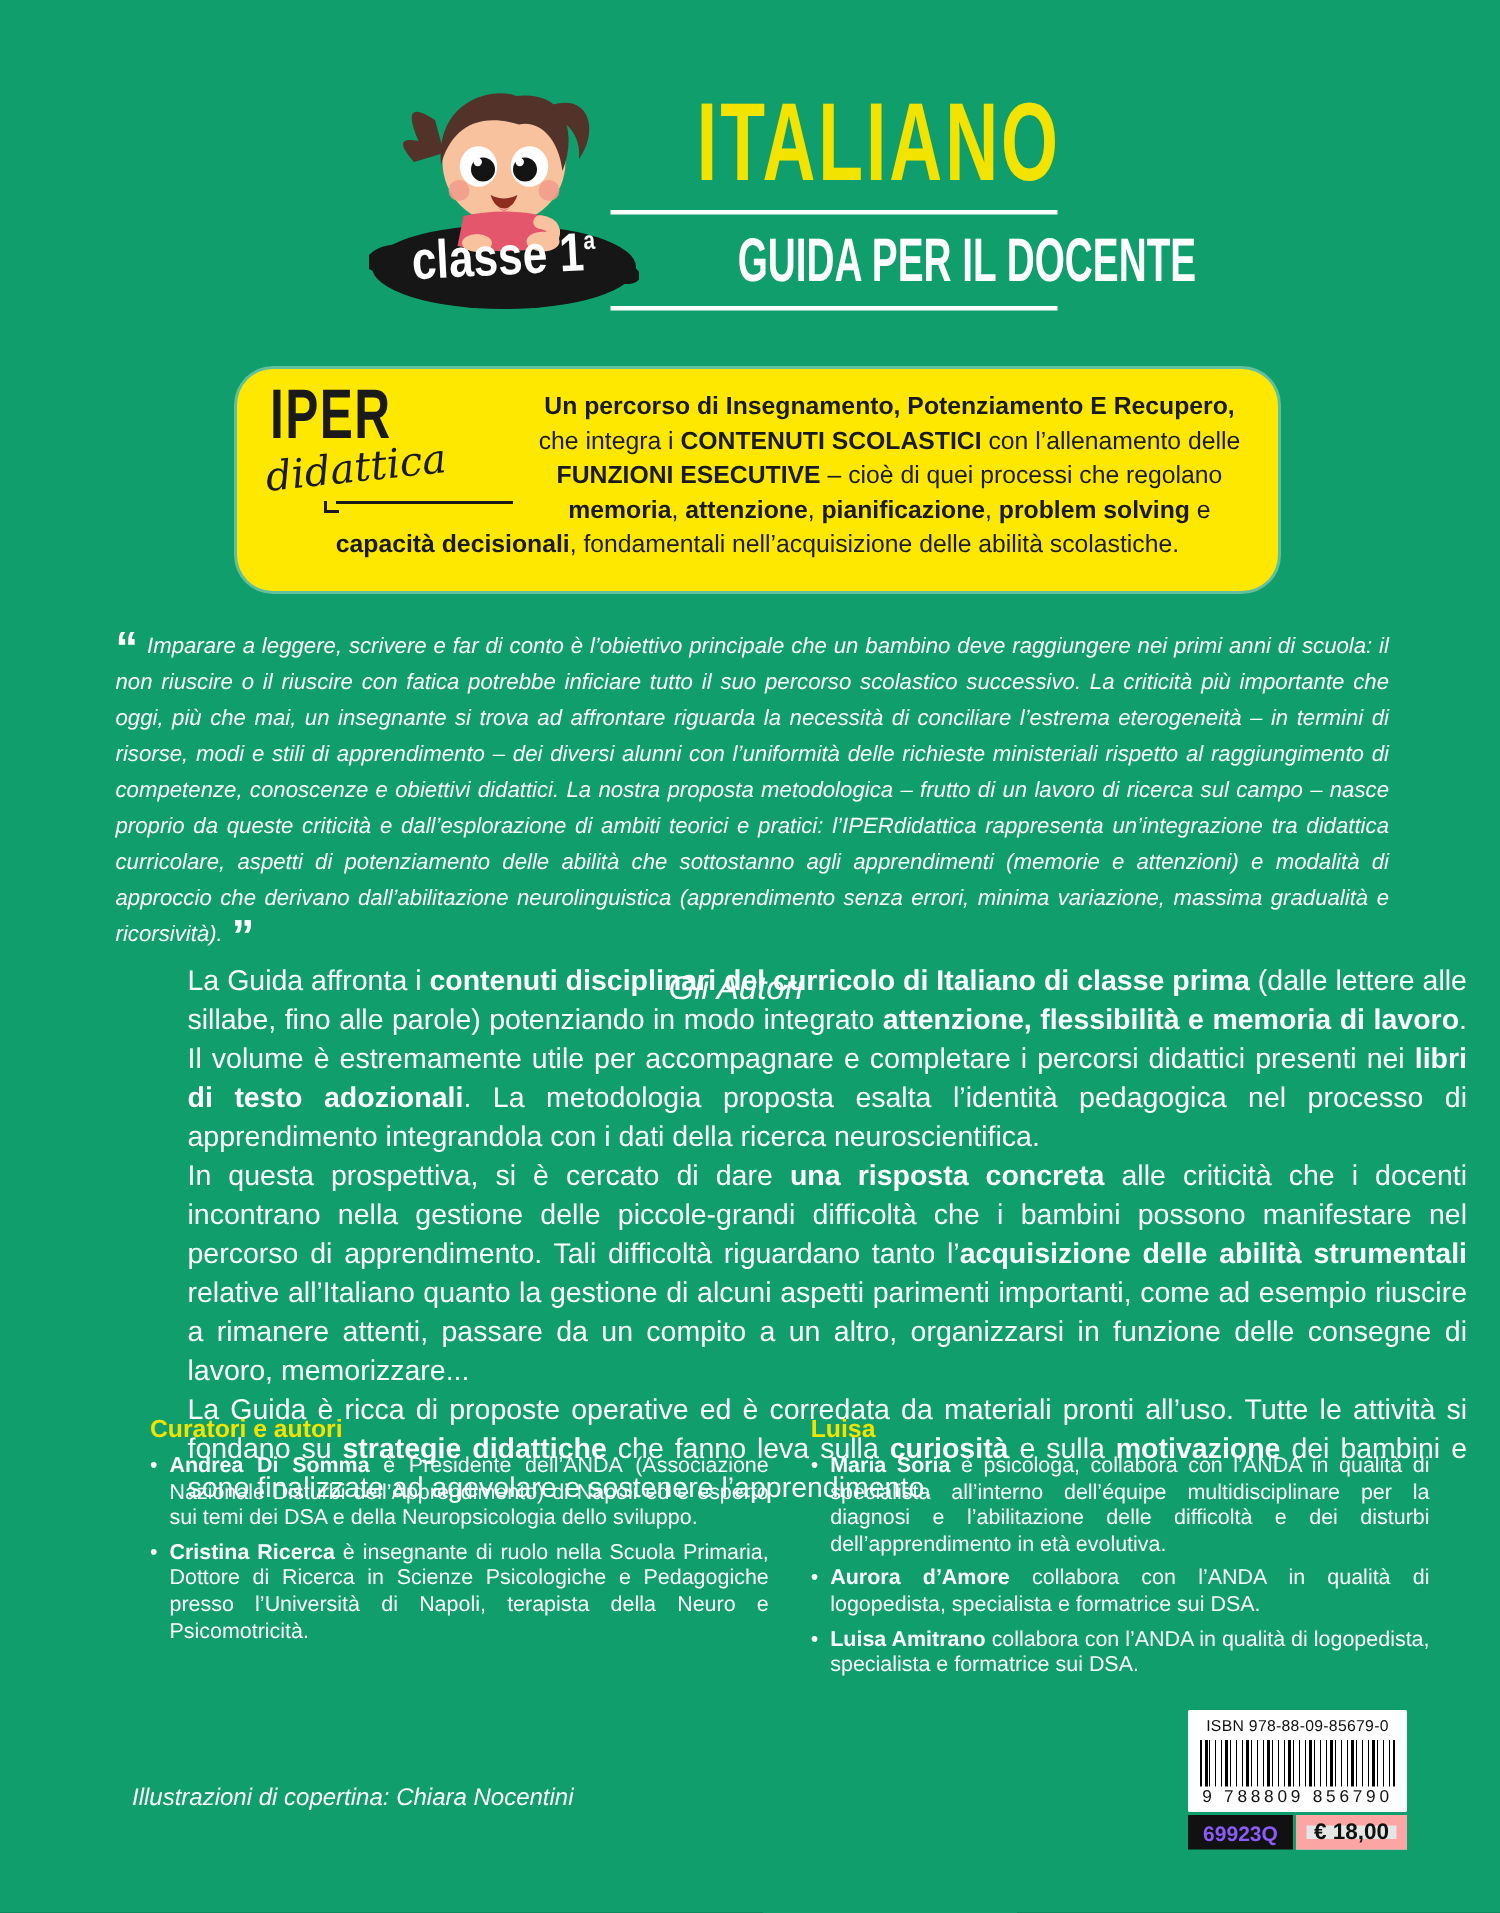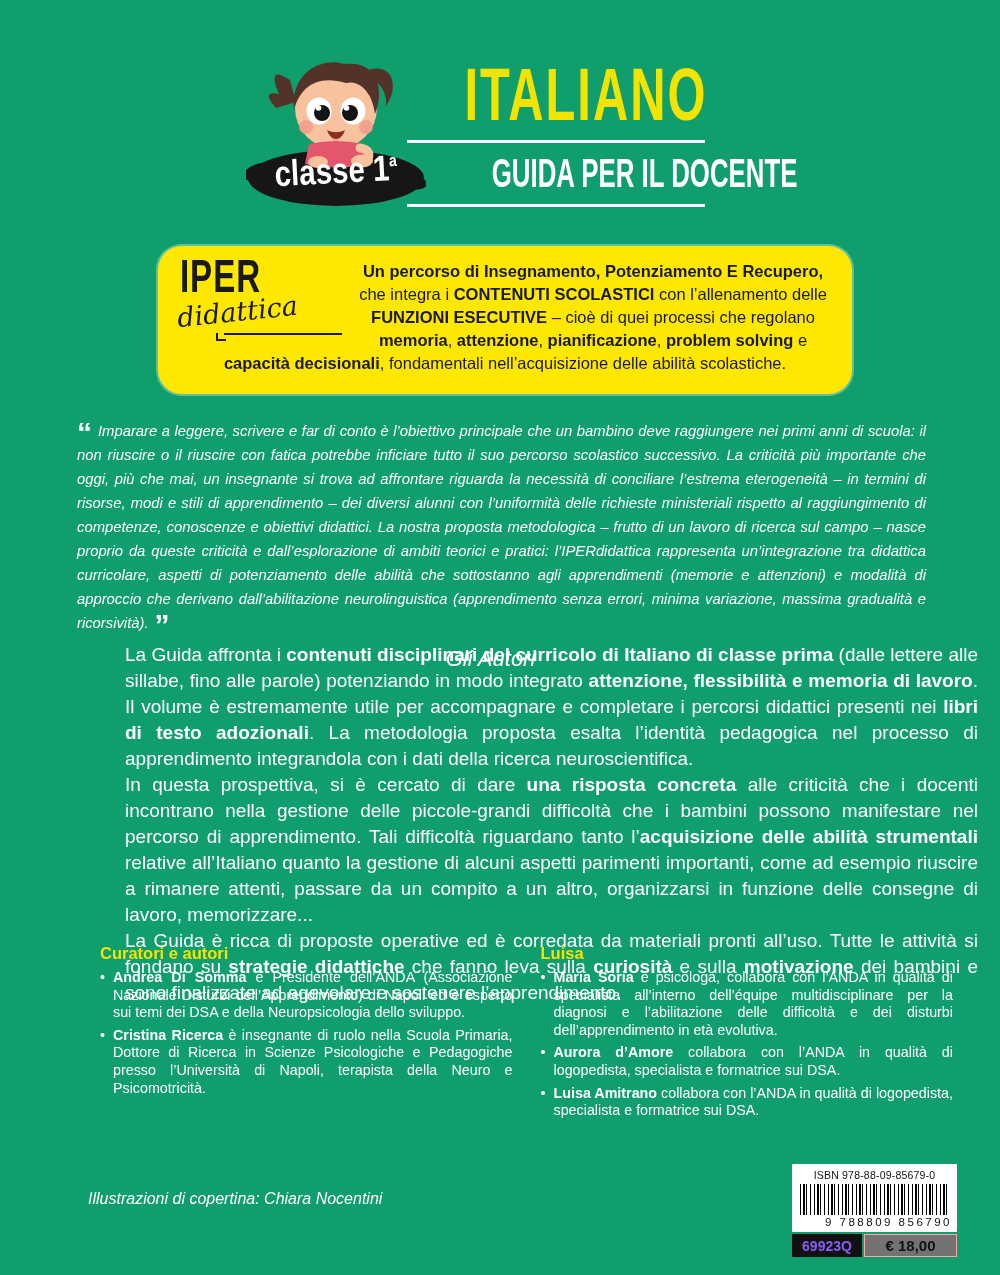--- a/index.html
+++ b/index.html
@@ -61,7 +61,7 @@
 
   
   .credit{position:absolute;left:88px;top:1190px;color:#fff;font-style:italic;font-size:16px;}
-  .barcode-block{position:absolute;left:792px;top:1164px;width:165px;}
+  .barcode-block{position:absolute;left:792px;top:1140px;width:146px;}
   .isbn-box{background:#fff;padding:5px 5px 2px 5px;text-align:center;border-radius:1px;}
   .isbn-label{font-size:10.5px;color:#111;white-space:nowrap;letter-spacing:.2px;}
   .bars{height:31px;margin:3px 3px 0 3px;

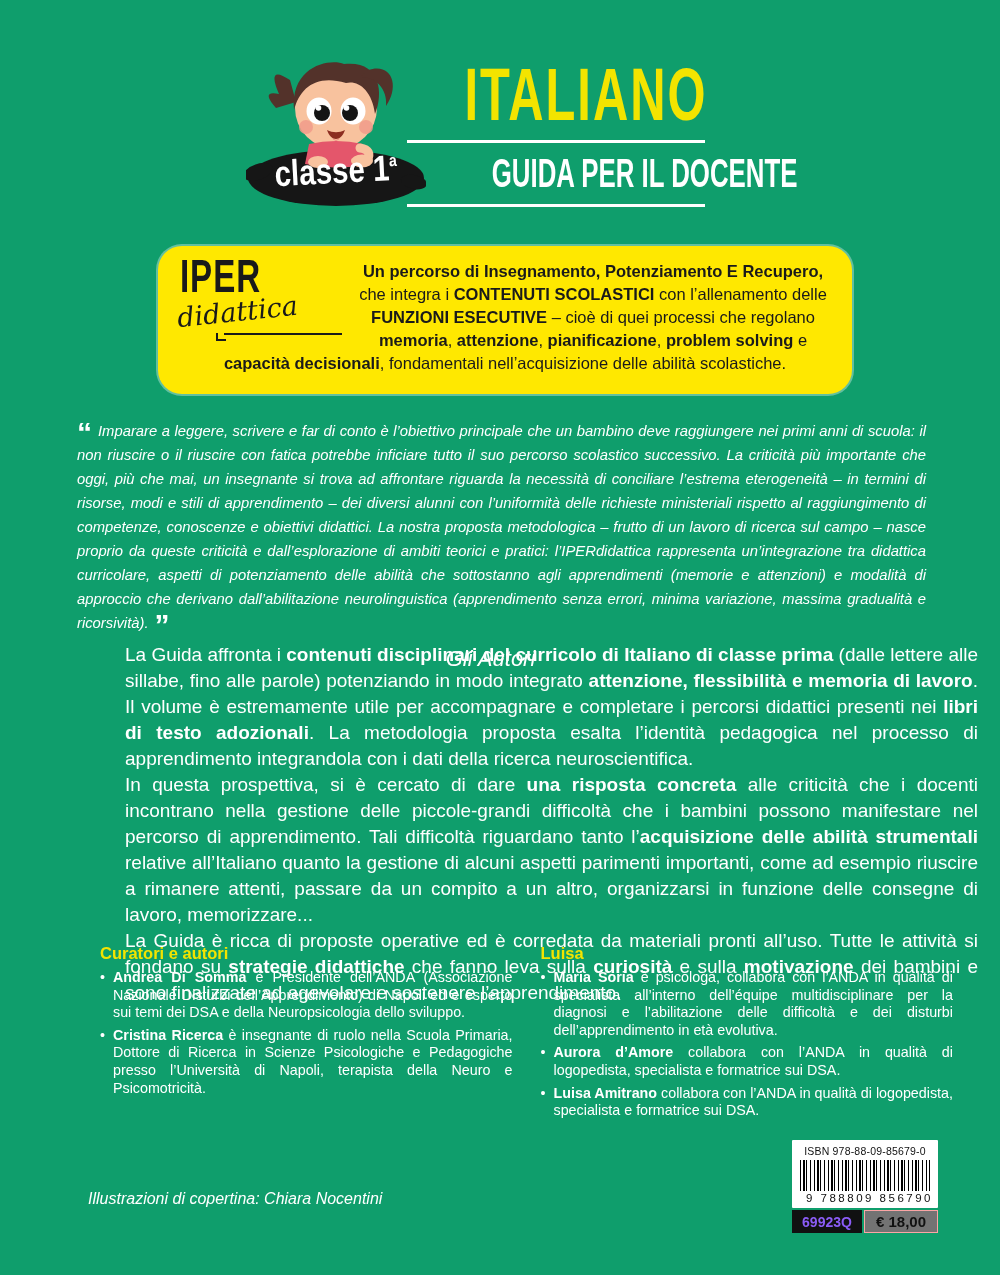--- a/index.html
+++ b/index.html
@@ -68,7 +68,7 @@
         background:repeating-linear-gradient(90deg,
           #000 0 1px,#fff 1px 3px,#000 3px 5px,#fff 5px 6px,#000 6px 7px,#fff 7px 10px,
           #000 10px 11px,#fff 11px 14px);}
-  .digits{font-size:11.5px;color:#111;letter-spacing:2.5px;padding:1px 0 2px 0;white-space:nowrap;text-align:right;}
+  .digits{font-size:11.5px;color:#111;letter-spacing:2.5px;padding:1px 0 2px 0;white-space:nowrap;}
   .price-row{display:flex;margin-top:2px;height:23px;}
   .code-cell{background:#111;color:#8b5cf6;flex:0 0 70px;font-weight:bold;font-size:14px;
              display:flex;align-items:center;justify-content:center;}

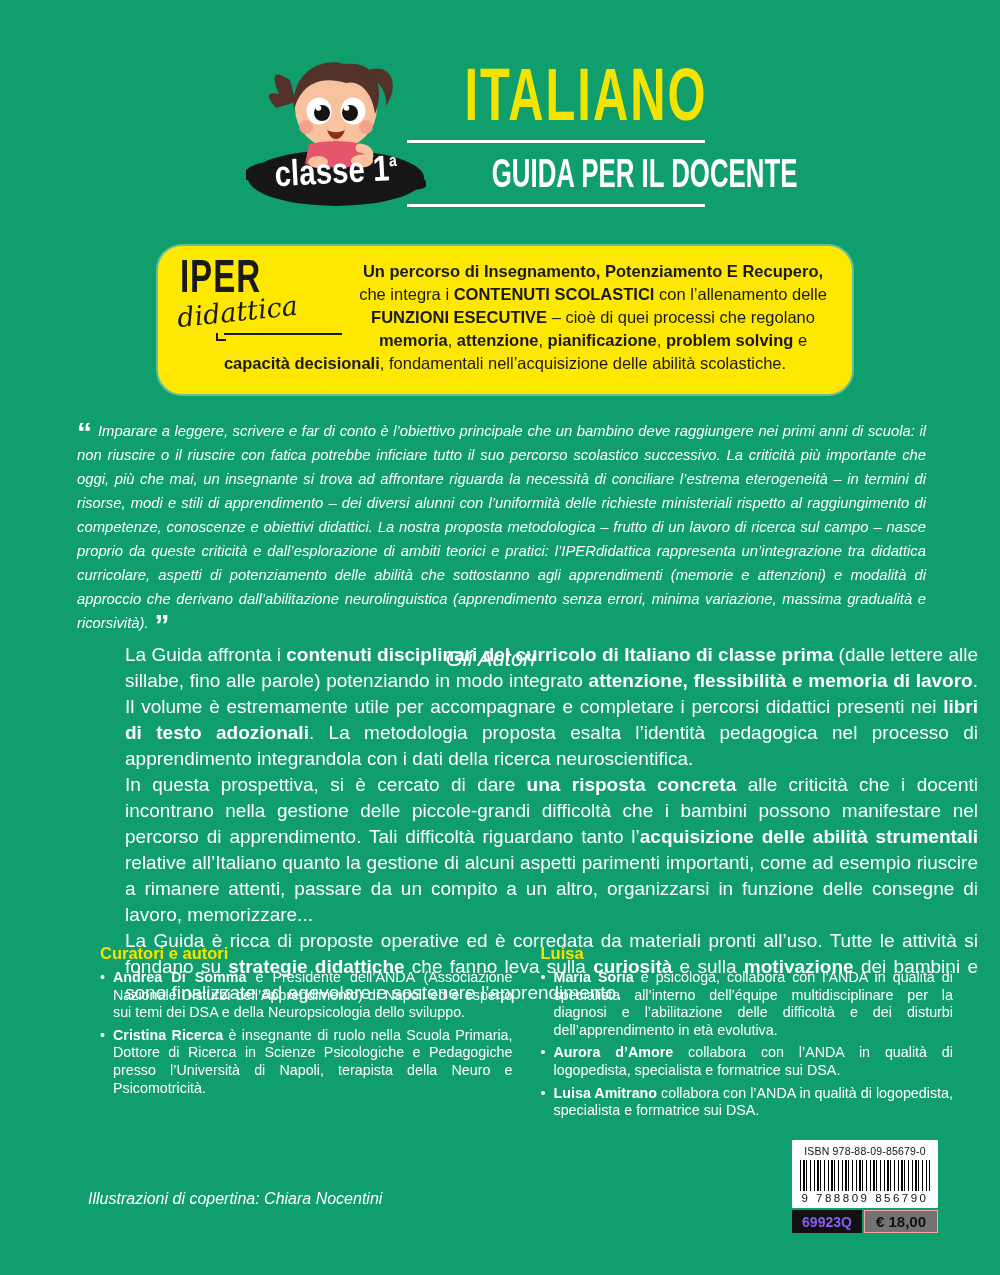--- a/index.html
+++ b/index.html
@@ -72,8 +72,8 @@
   .price-row{display:flex;margin-top:2px;height:23px;}
   .code-cell{background:#111;color:#8b5cf6;flex:0 0 70px;font-weight:bold;font-size:14px;
              display:flex;align-items:center;justify-content:center;}
-  .price-cell{background:#737373;color:#111;flex:1;font-weight:bold;font-size:15px;
-              display:flex;align-items:center;justify-content:center;border:1px solid #fca5a5;
+  .price-cell{background:#e5e5e5;color:#111;flex:1;font-weight:bold;font-size:15px;
+              display:flex;align-items:center;justify-content:center;border:7px solid #fca5a5;
               box-sizing:border-box;margin-left:2px;}
 </style>
 </head>

